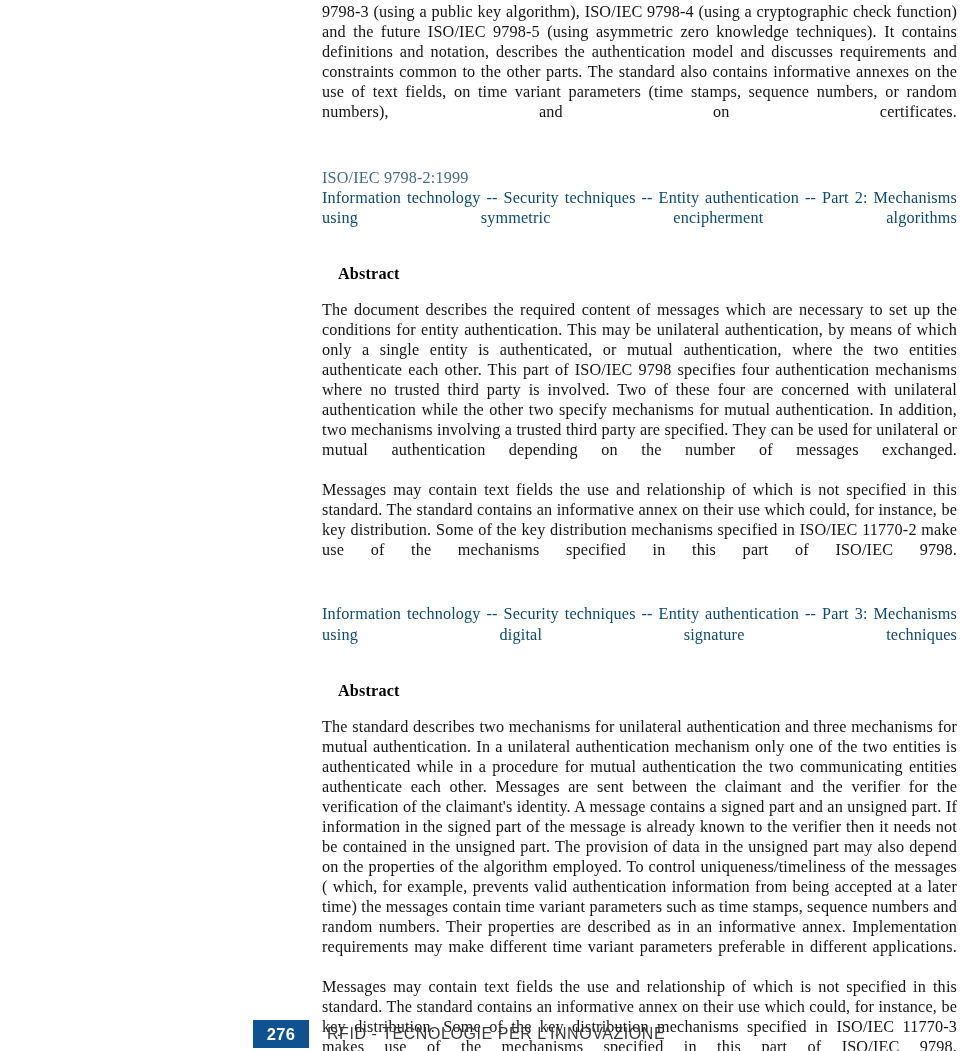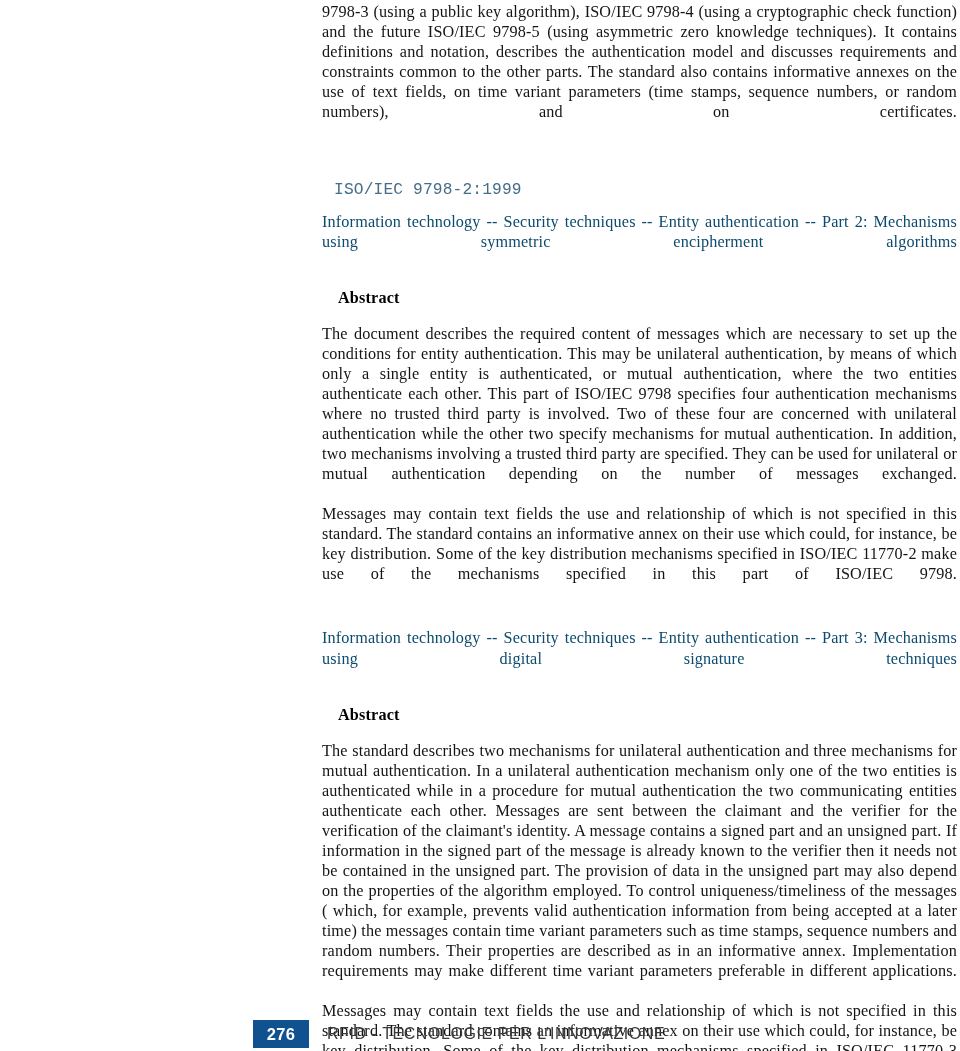--- a/index.html
+++ b/index.html
@@ -57,12 +57,11 @@
   .entry { margin: 0; }
 
   .std-id {
-    margin: 12px;
+    margin: 0;
     font-size: 16.2px;
     line-height: 20.1px;
     color: #456c89;
     letter-spacing: 0.01em;
-    font-family: Liberation Mono, monospace;
   }
 
   .std-title {

